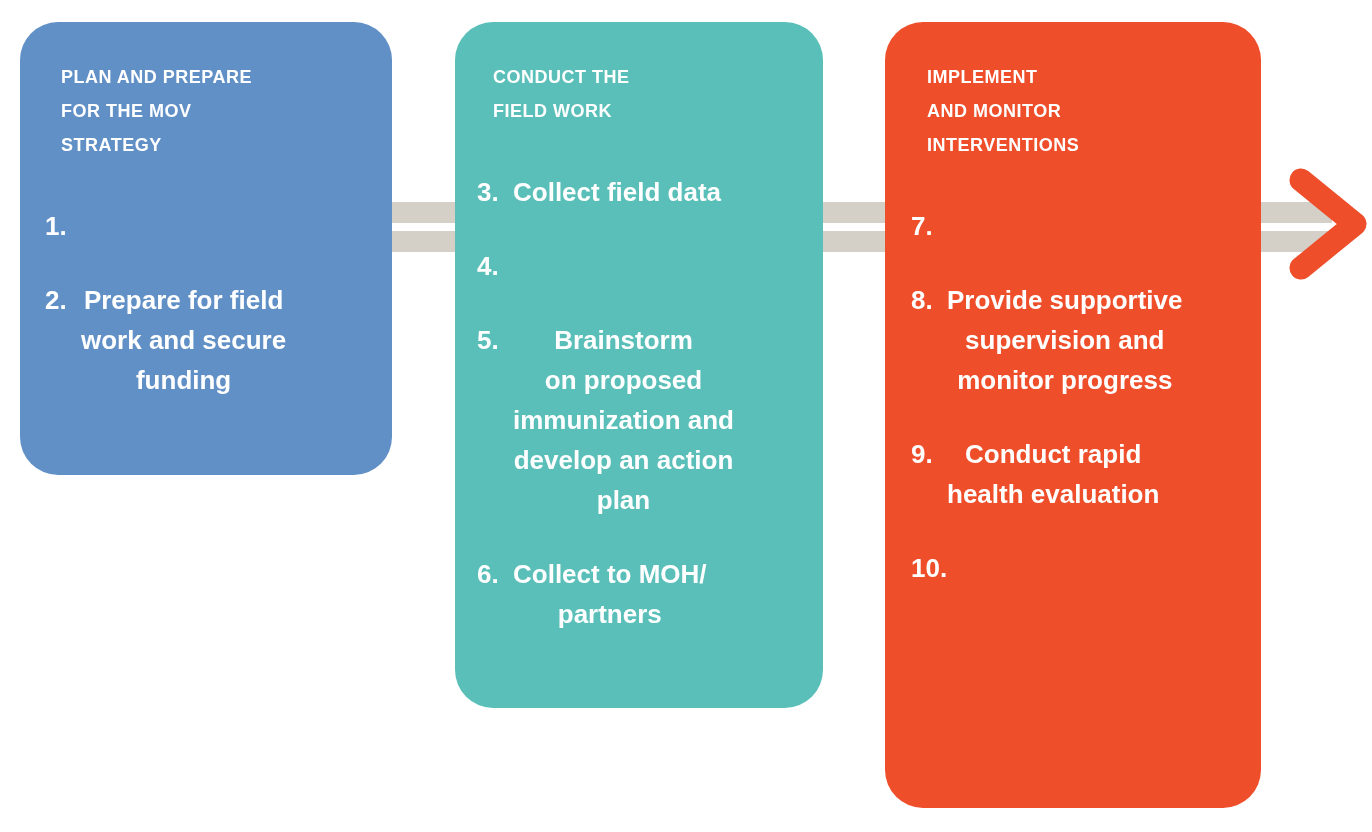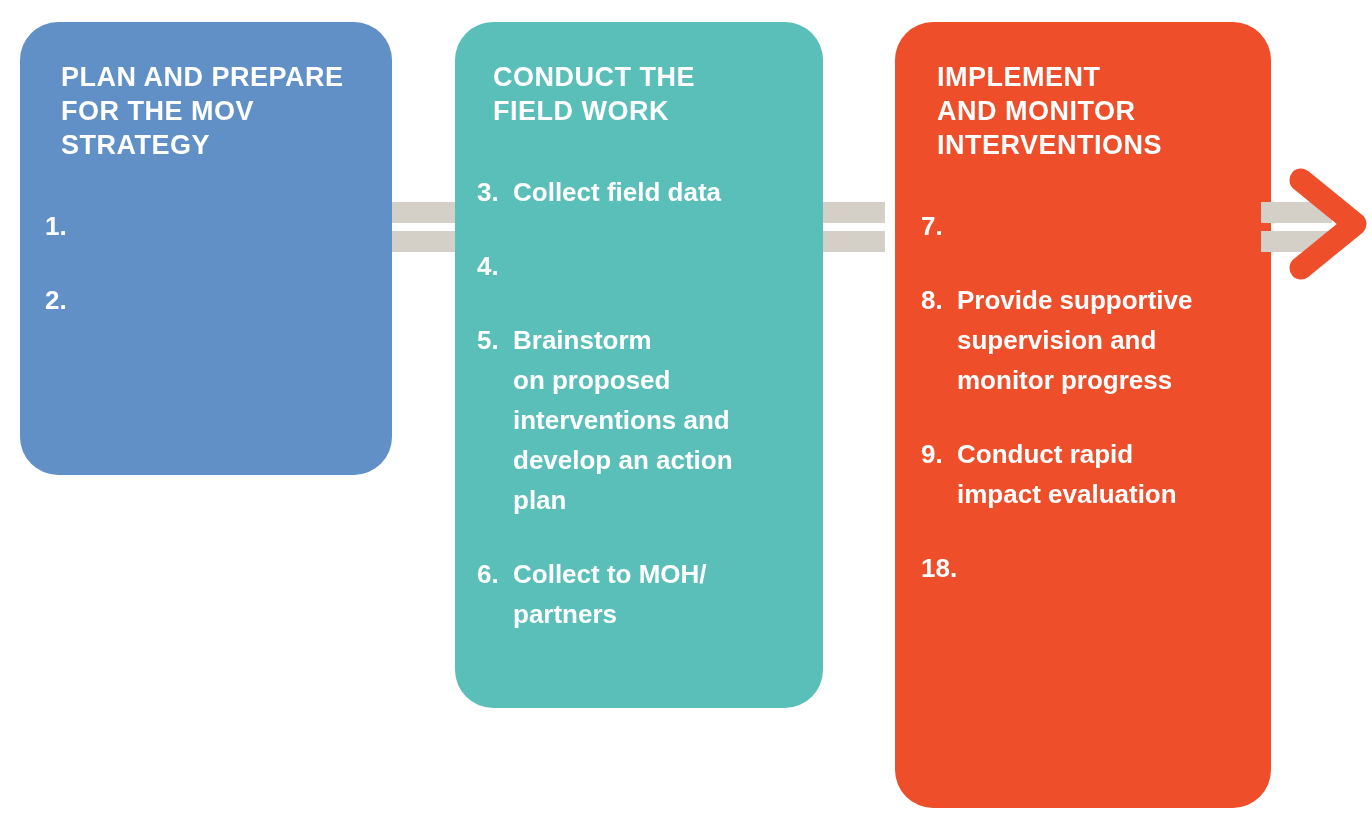--- a/index.html
+++ b/index.html
@@ -21,7 +21,7 @@
   .panel-field     { left: 455px; top: 22px; width: 368px; height: 686px; padding: 38px 22px 0 22px; }
   .panel-implement { left: 885px; top: 22px; width: 376px; height: 786px; padding: 38px 12px 0 26px; margin-left: 10px; }
   .panel-title {
-    font-size: 27px;
+    font-size: 18px;
     font-weight: 700;
     line-height: 34px;
     letter-spacing: 0.5px;

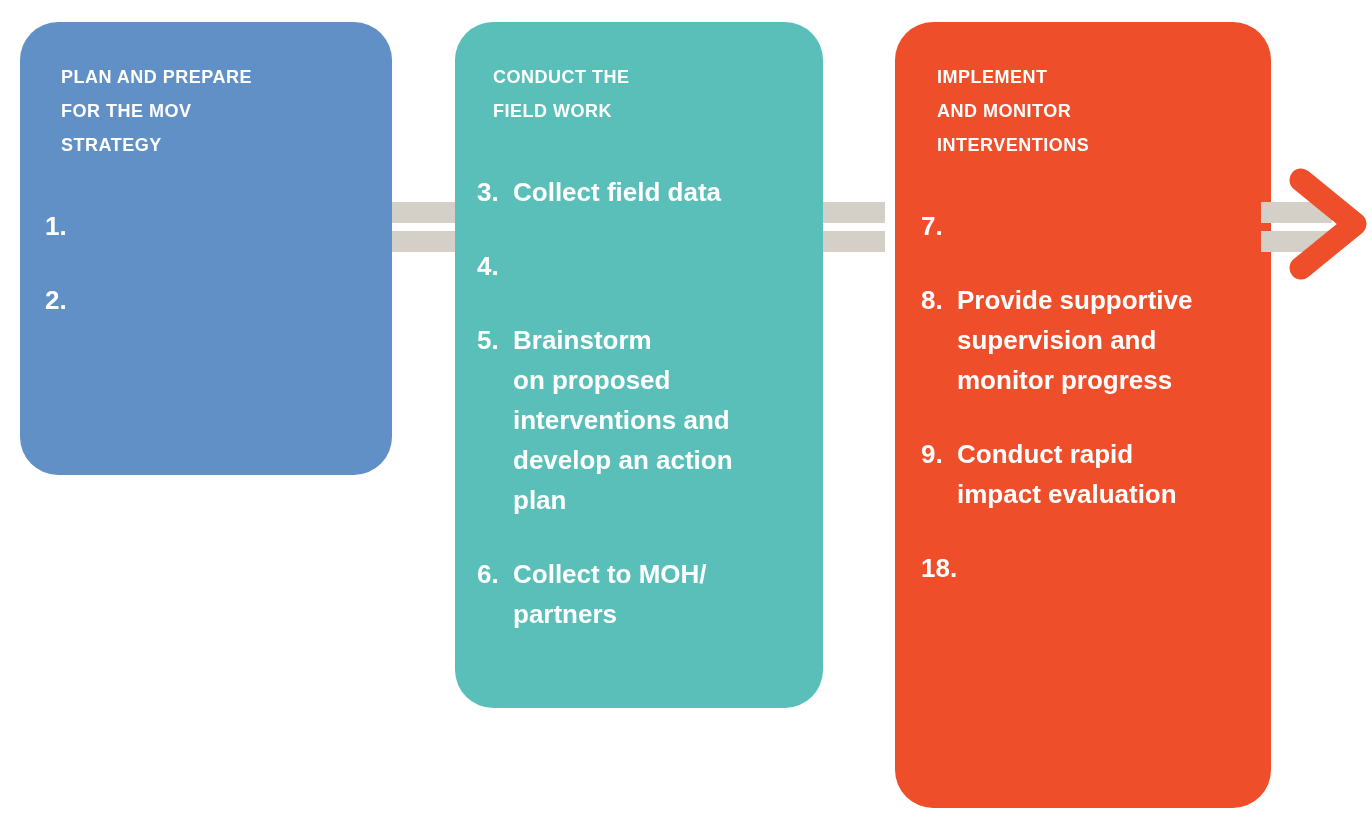--- a/index.html
+++ b/index.html
@@ -19,7 +19,7 @@
   }
   .panel-plan      { left: 20px;  top: 22px; width: 372px; height: 453px; padding: 38px 18px 0 25px; }
   .panel-field     { left: 455px; top: 22px; width: 368px; height: 686px; padding: 38px 22px 0 22px; }
-  .panel-implement { left: 885px; top: 22px; width: 376px; height: 786px; padding: 38px 12px 0 26px; margin-left: 10px; }
+  .panel-implement { left: 885px; top: 22px; width: 376px; height: 786px; padding: 38px 12px 0 26px; }
   .panel-title {
     font-size: 18px;
     font-weight: 700;

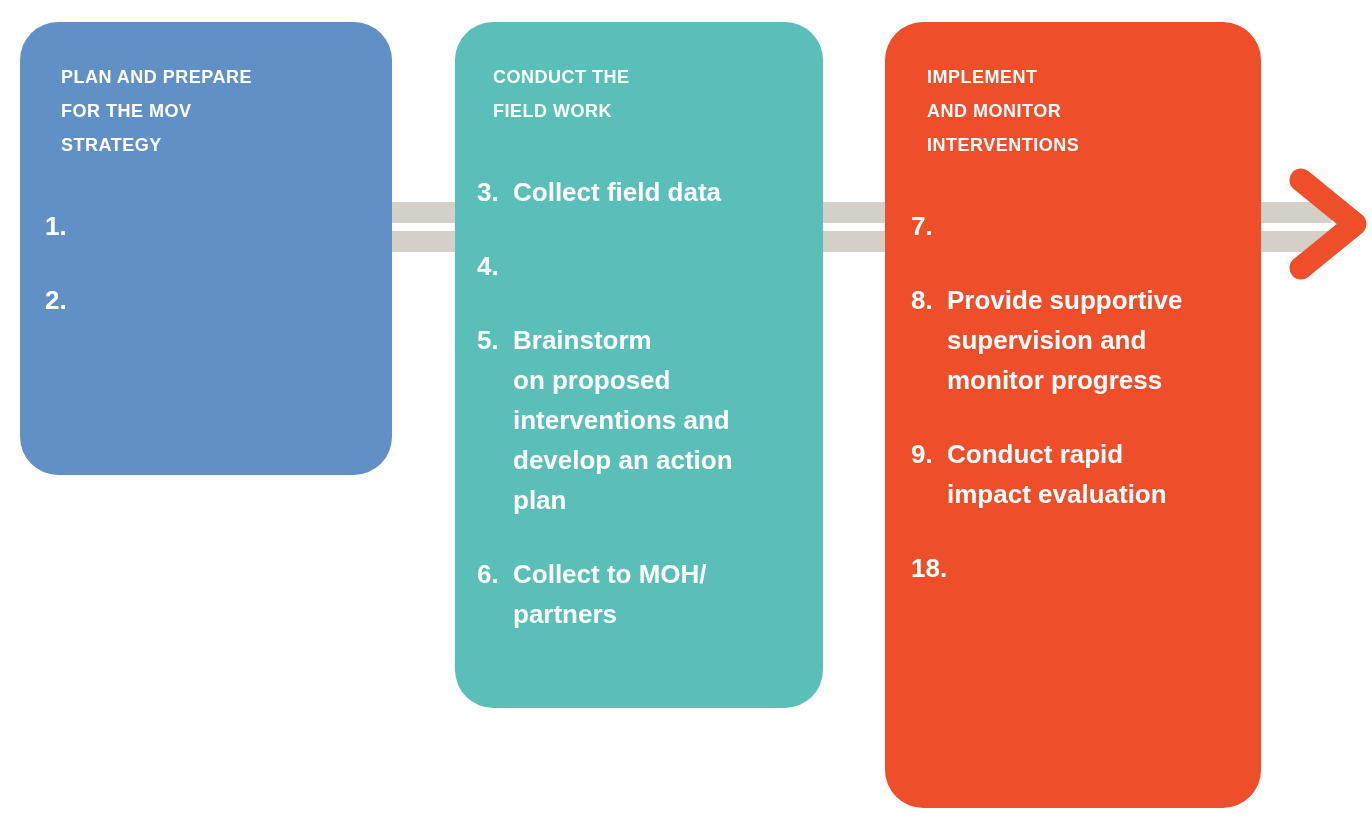--- a/index.html
+++ b/index.html
@@ -43,6 +43,7 @@
   .item-text {
     white-space: pre-line;
     margin-left: 3px;
+    text-align: center;
   }
   .connector {
     position: absolute;

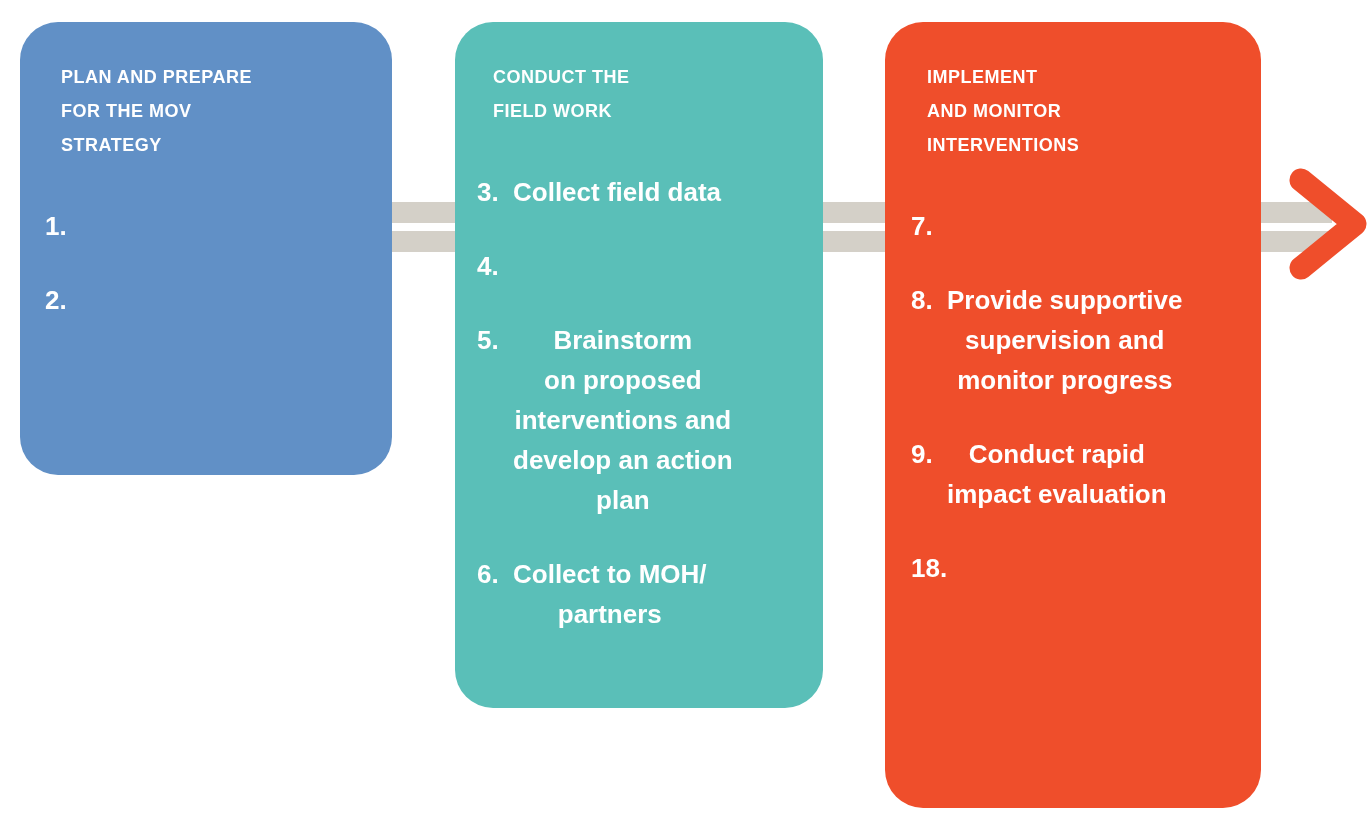--- a/index.html
+++ b/index.html
@@ -83,6 +83,9 @@
     </div>
     <div class="item">
       <span class="item-num">2.</span>
+      <span class="item-text">Prepare for field
+work and secure
+funding</span>
     </div>
   </div>
 

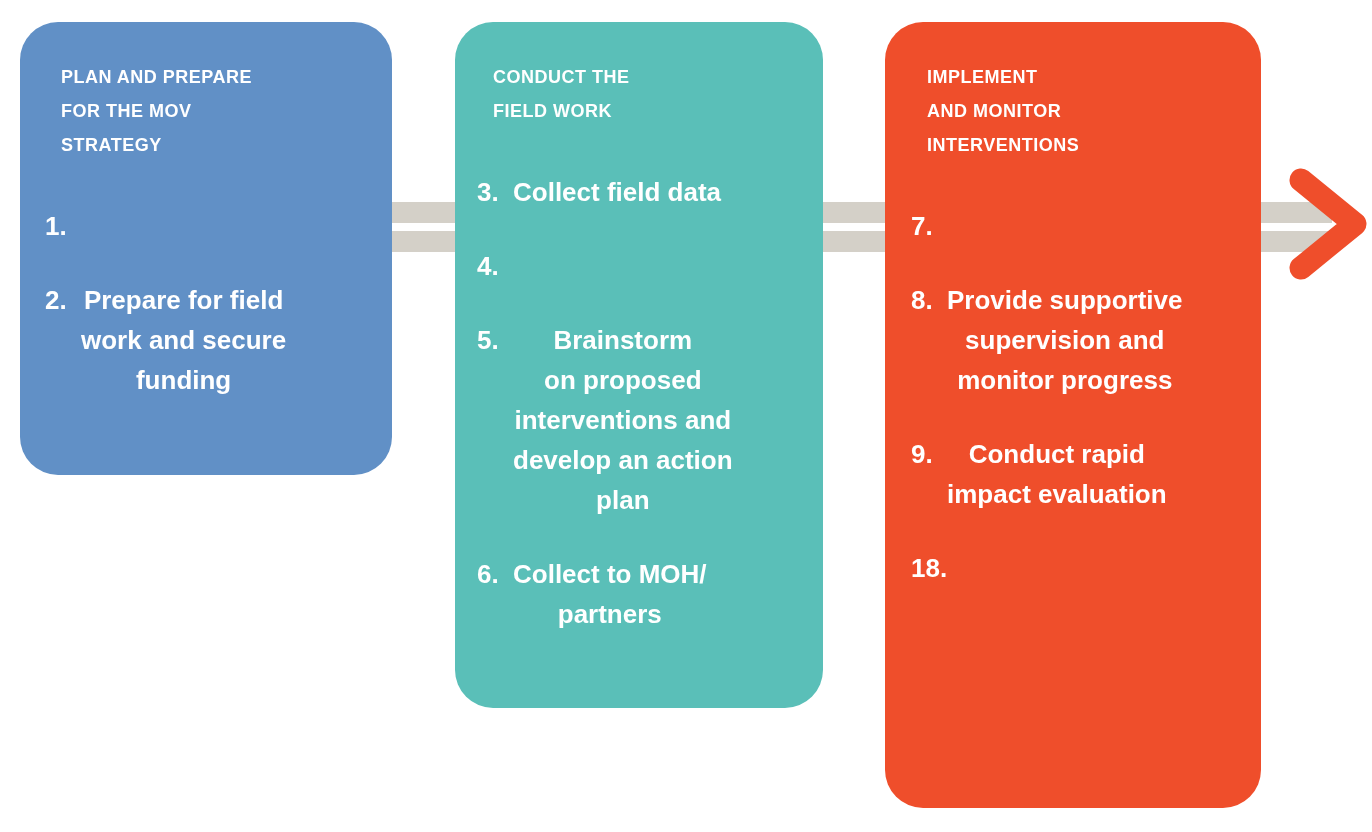--- a/index.html
+++ b/index.html
@@ -108,7 +108,7 @@
       <span class="item-num">5.</span>
       <span class="item-text">Brainstorm
 on proposed
-interventions  and
+immunization  and
 develop an action
 plan</span>
     </div>

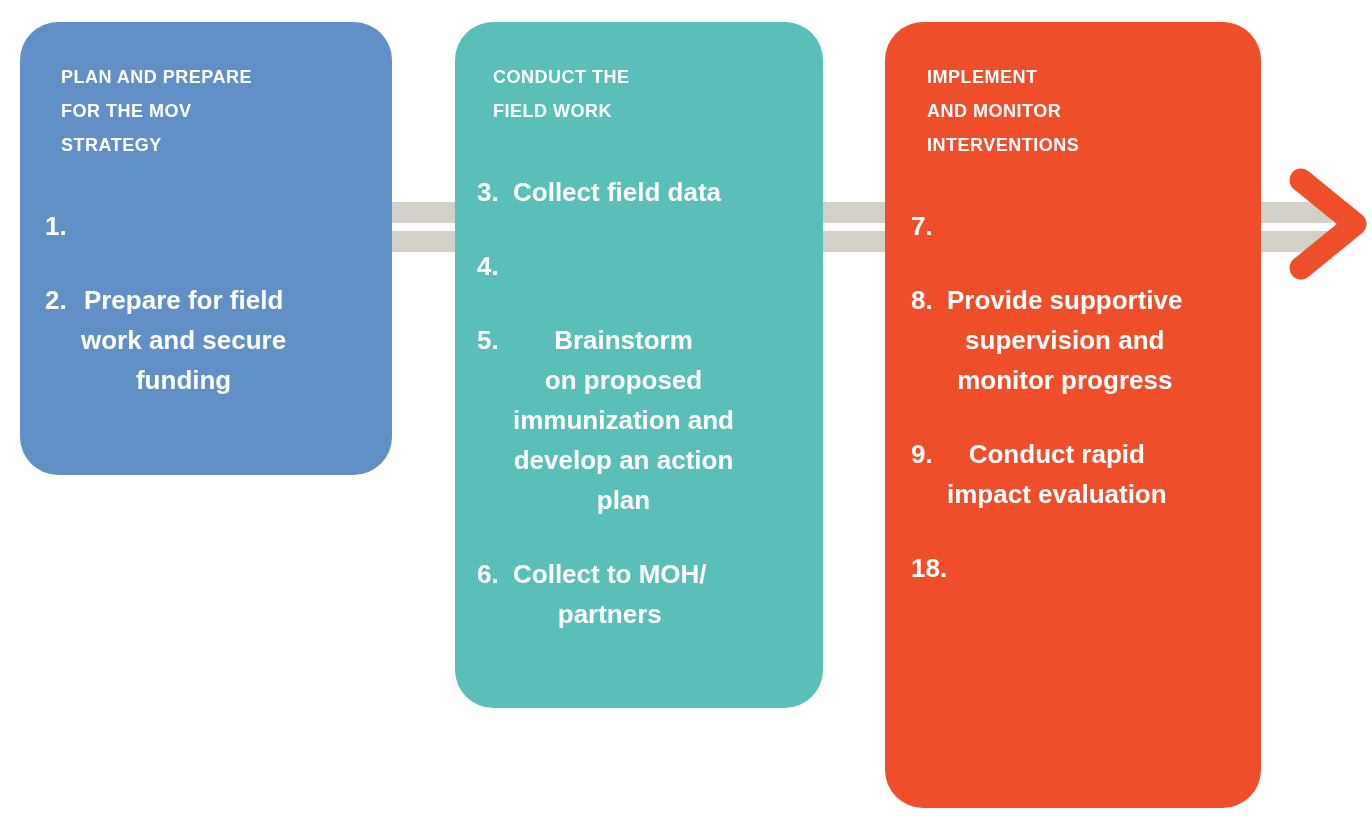--- a/index.html
+++ b/index.html
@@ -140,7 +140,7 @@
     <div class="item">
       <span class="item-num">9.</span>
       <span class="item-text">Conduct rapid
-impact evaluation</span>
+health evaluation</span>
     </div>
     <div class="item">
       <span class="item-num">18.</span>

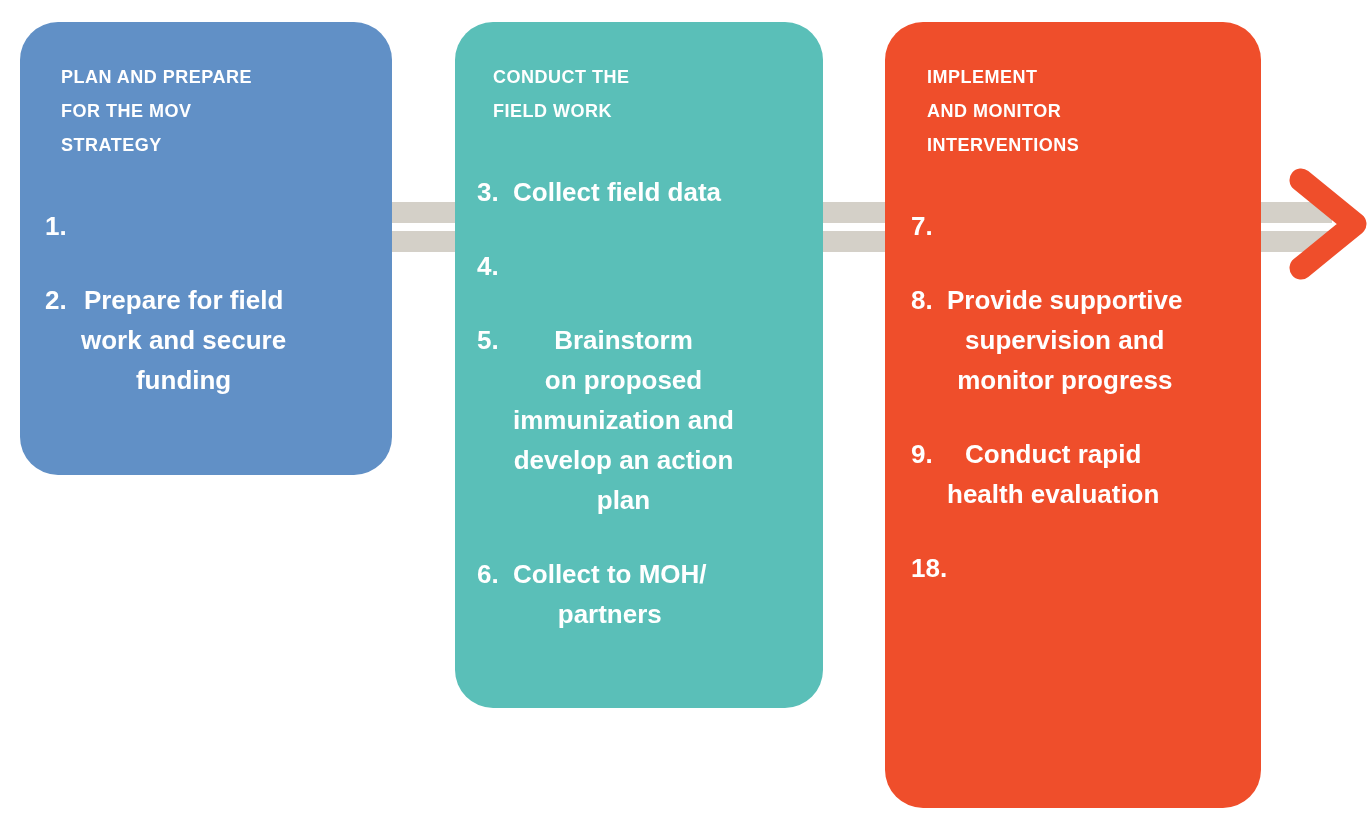--- a/index.html
+++ b/index.html
@@ -143,7 +143,7 @@
 health evaluation</span>
     </div>
     <div class="item">
-      <span class="item-num">18.</span>
+      <span class="item-num">10.</span>
     </div>
   </div>
 

